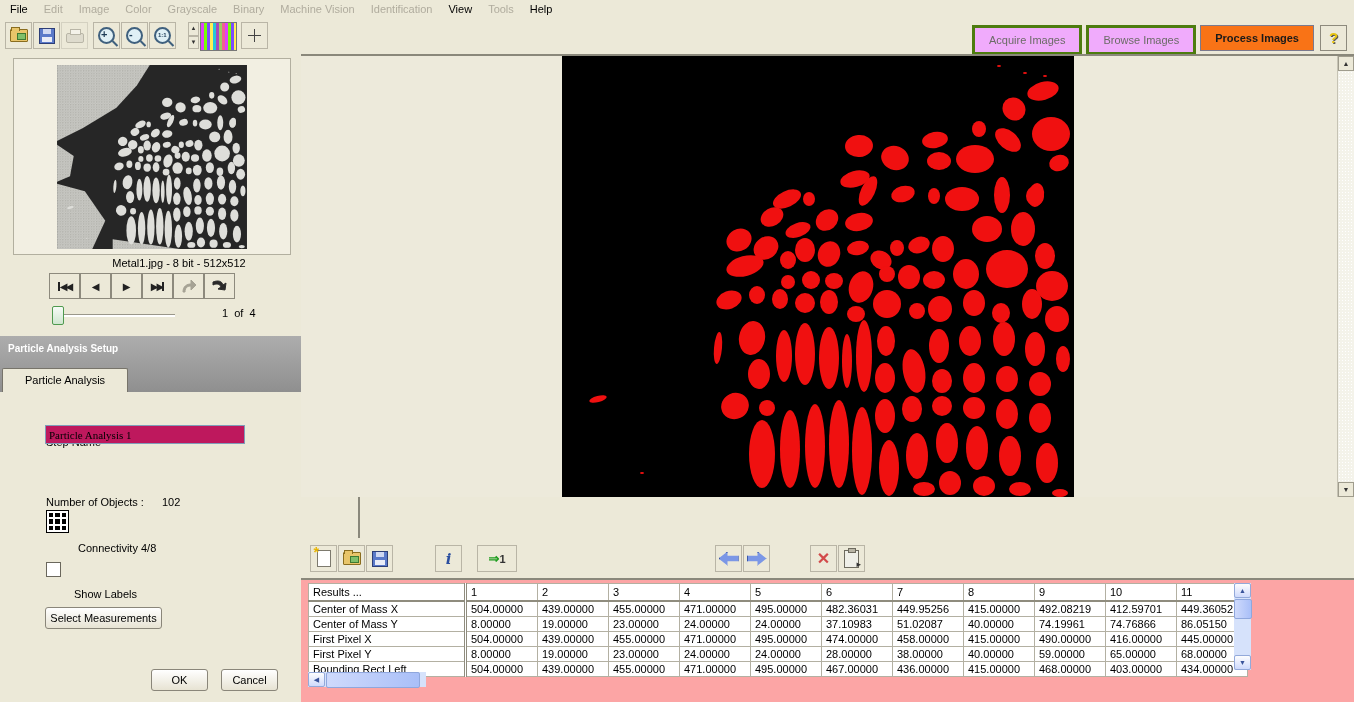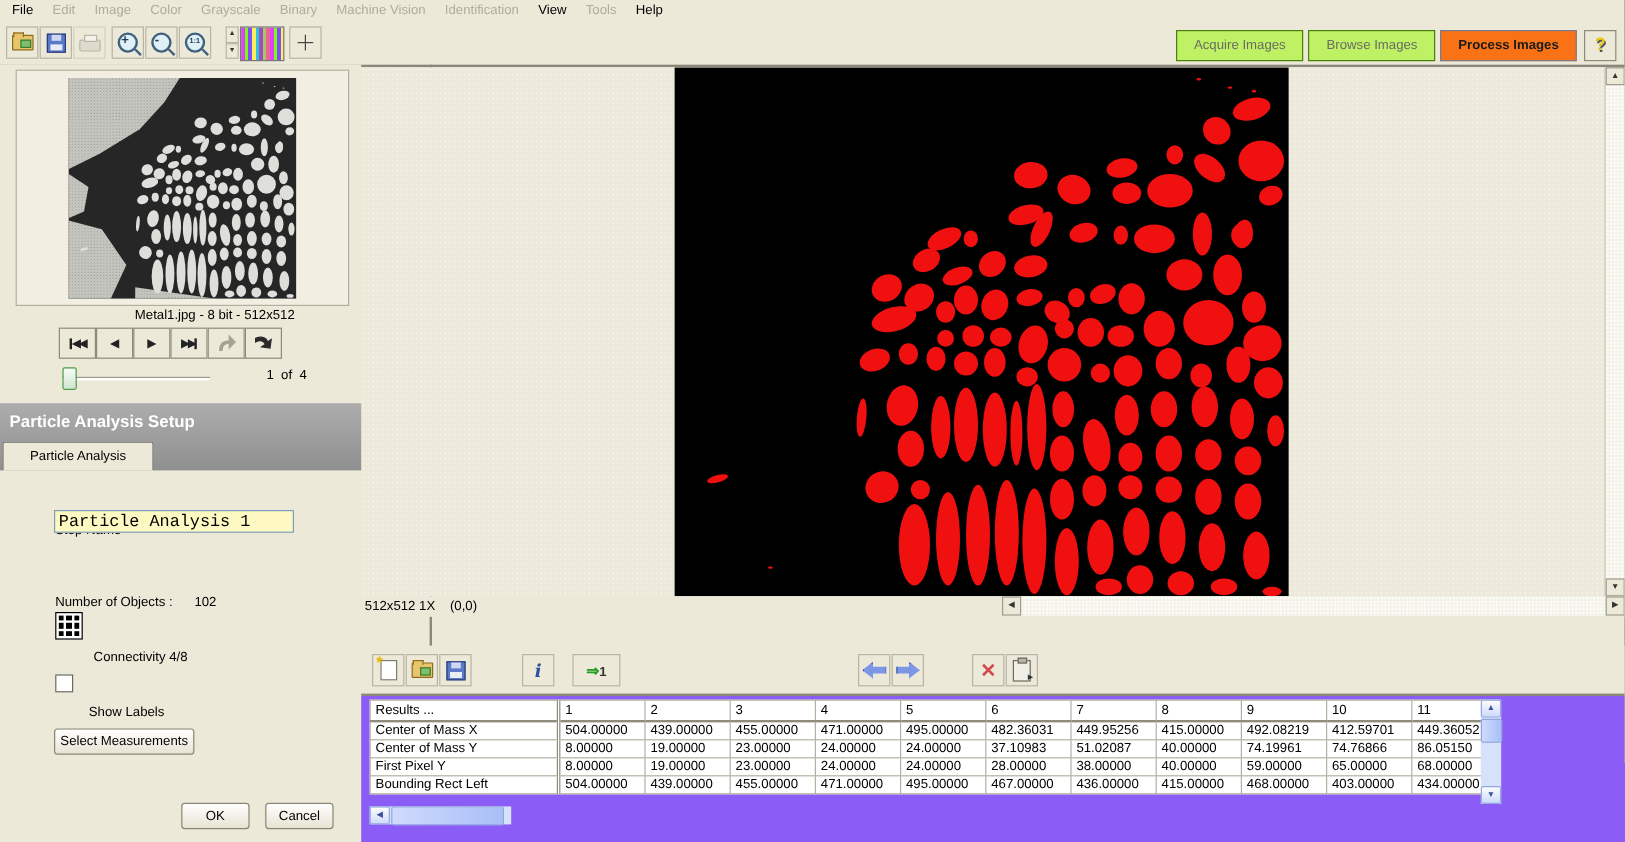--- a/index.html
+++ b/index.html
@@ -34,7 +34,7 @@
   .cross::before{content:'';position:absolute;left:0;top:6px;width:13px;height:1px;background:#444;}
   .cross::after{content:'';position:absolute;left:6px;top:0;width:1px;height:13px;background:#444;}
   #mode-buttons{position:absolute;right:40px;top:7px;display:flex;gap:4px;}
-  .mode-btn{height:24px;padding:0 14px;border:1px solid #4d7c0f;background:#bef264;display:flex;align-items:center;color:#6b6b66;}
+  .mode-btn{height:24px;padding:0 14px;border:3px solid #4d7c0f;background:#f0abfc;display:flex;align-items:center;color:#6b6b66;}
   .mode-btn.active{background:#f97316;border:1px solid #7a7a8e;color:#1a1a1a;font-weight:bold;}
   #help-btn{position:absolute;right:7px;top:7px;width:25px;height:24px;border:1px solid #8d8a7d;background:#ece9d8;
      font-weight:bold;font-size:15px;color:#e7c410;text-align:center;line-height:23px;text-shadow:1px 1px 0 #555;}

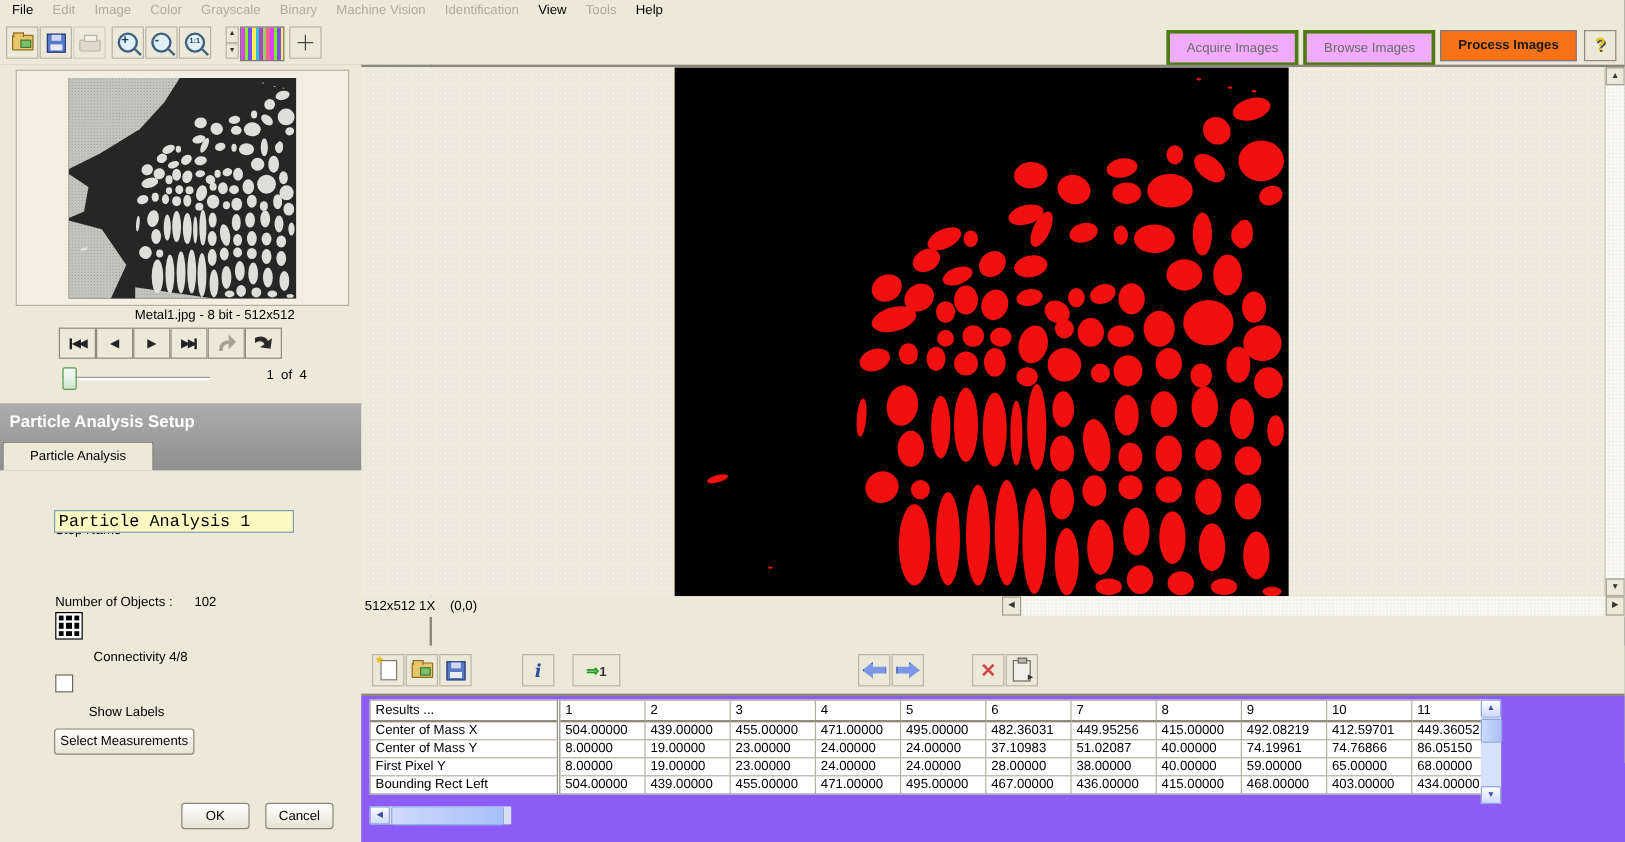--- a/index.html
+++ b/index.html
@@ -53,7 +53,7 @@
      border:1px solid #4f9a4f;border-radius:2px;}
   #page-counter{position:absolute;left:222px;top:253px;white-space:pre;}
   #setup-header{position:absolute;left:0;top:282px;width:100%;height:56px;background:linear-gradient(#adadad,#8f8f8f);}
-  #setup-title{position:absolute;left:8px;top:7px;color:#fff;font-weight:bold;font-size:14px;}
+  #setup-title{position:absolute;left:8px;top:7px;color:#fff;font-weight:bold;font-size:10px;}
   #setup-tab{position:absolute;left:2px;bottom:0;height:23px;padding:0 22px;background:#ece9d8;border:1px solid #77746a;border-bottom:none;
      border-radius:2px 2px 0 0;line-height:23px;}
   .lbl{position:absolute;margin-top:26px;}

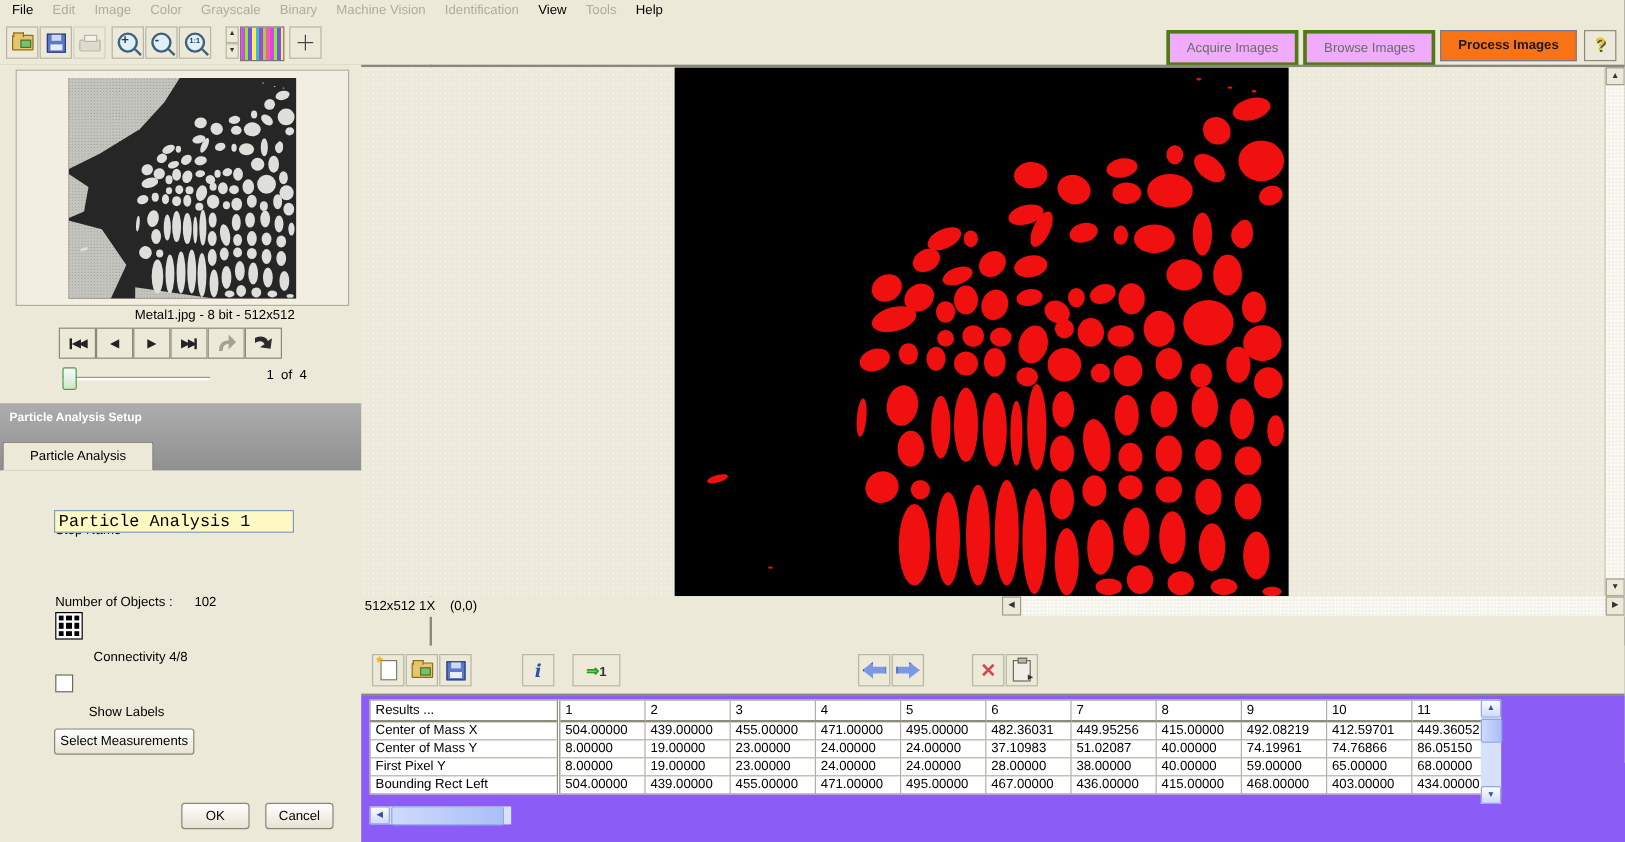--- a/index.html
+++ b/index.html
@@ -57,8 +57,8 @@
   #setup-tab{position:absolute;left:2px;bottom:0;height:23px;padding:0 22px;background:#ece9d8;border:1px solid #77746a;border-bottom:none;
      border-radius:2px 2px 0 0;line-height:23px;}
   .lbl{position:absolute;margin-top:26px;}
-  #step-name-input{position:absolute;left:45px;top:371px;width:200px;height:19px;border:1px solid #7f9db9;background:#fef9c3;
-     font-family:Liberation Mono, monospace;font-size:14px;padding:1px 3px;box-sizing:border-box;}
+  #step-name-input{position:absolute;left:45px;top:371px;width:200px;height:19px;border:1px solid #7f9db9;background:#be185d;
+     font-family:Liberation Serif, serif;font-size:11px;padding:1px 3px;box-sizing:border-box;}
   #conn-icon{position:absolute;left:46px;top:456px;width:23px;height:23px;background:#fff;border:1px solid #000;box-sizing:border-box;
      display:grid;grid-template-columns:repeat(3,1fr);grid-template-rows:repeat(3,1fr);gap:2px;padding:2px;}
   #conn-icon div{background:#000;}

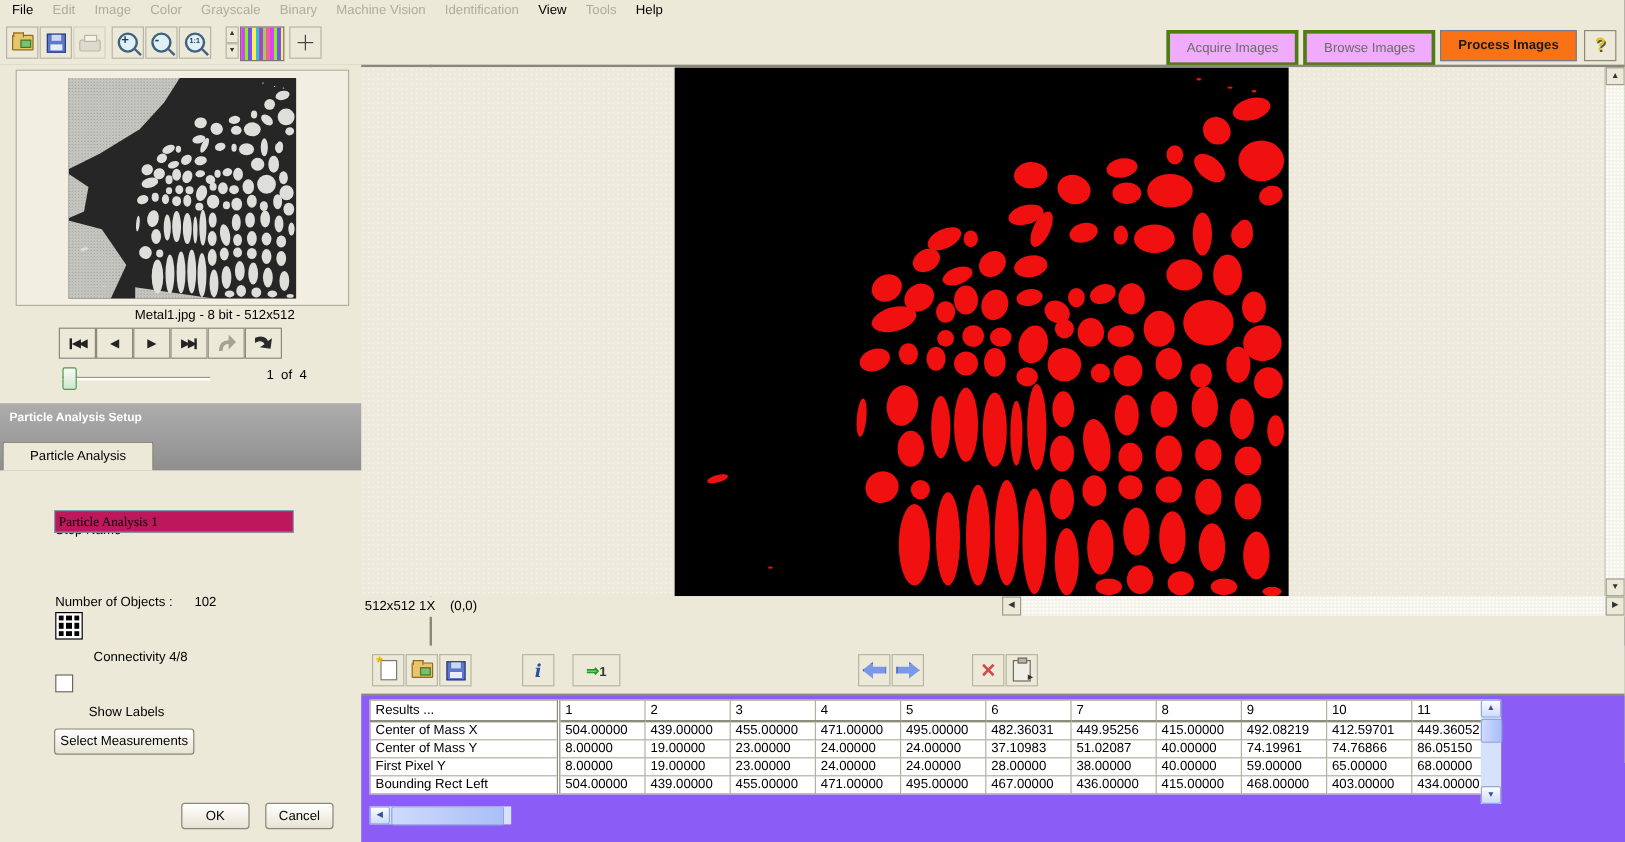--- a/index.html
+++ b/index.html
@@ -487,13 +487,6 @@
       <div class="sbtn" style="top:0">▲</div>
       <div class="sbtn" style="bottom:0">▼</div>
     </div>
-    <div id="img-bottom">
-      <div id="img-status">512x512 1X    (0,0)</div>
-      <div id="img-hscroll">
-        <div class="sbtn" style="left:0;top:0">◀</div>
-        <div class="sbtn" style="left:503px;top:0">▶</div>
-      </div>
-    </div>
   </div>
 
   <div id="script-toolbar">

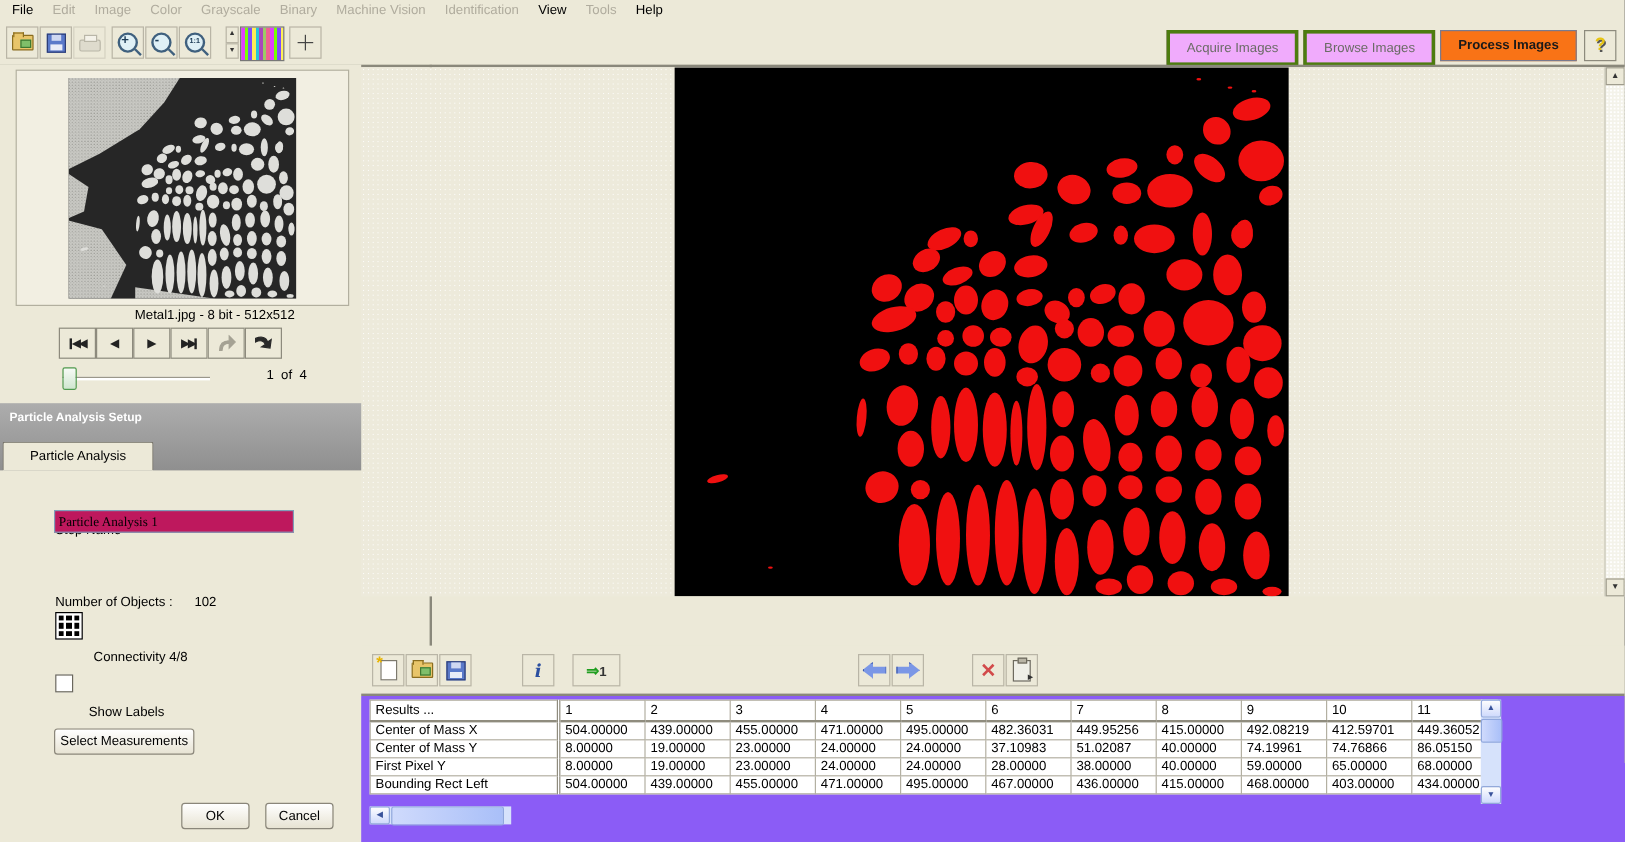--- a/index.html
+++ b/index.html
@@ -96,7 +96,7 @@
   .clip::before{content:'';position:absolute;left:3px;top:-3px;width:6px;height:3px;background:#b9b5a6;border:1px solid #6d6a5e;}
   .clip::after{content:'\25B8';position:absolute;right:-3px;bottom:-2px;color:#333;font-size:9px;}
   
-  #results-area{position:absolute;left:301px;top:580px;width:1053px;height:122px;background:#8b5cf6;}
+  #results-area{position:absolute;left:301px;top:580px;width:1053px;height:122px;background:#fca5a5;}
   #results-table{position:absolute;left:7px;top:3px;border-collapse:collapse;background:#fff;table-layout:fixed;}
   #results-table th,#results-table td{border:1px solid #b3b0a2;font-weight:normal;text-align:left;padding:0 4px;
      height:14px;font-size:11px;white-space:nowrap;overflow:hidden;}

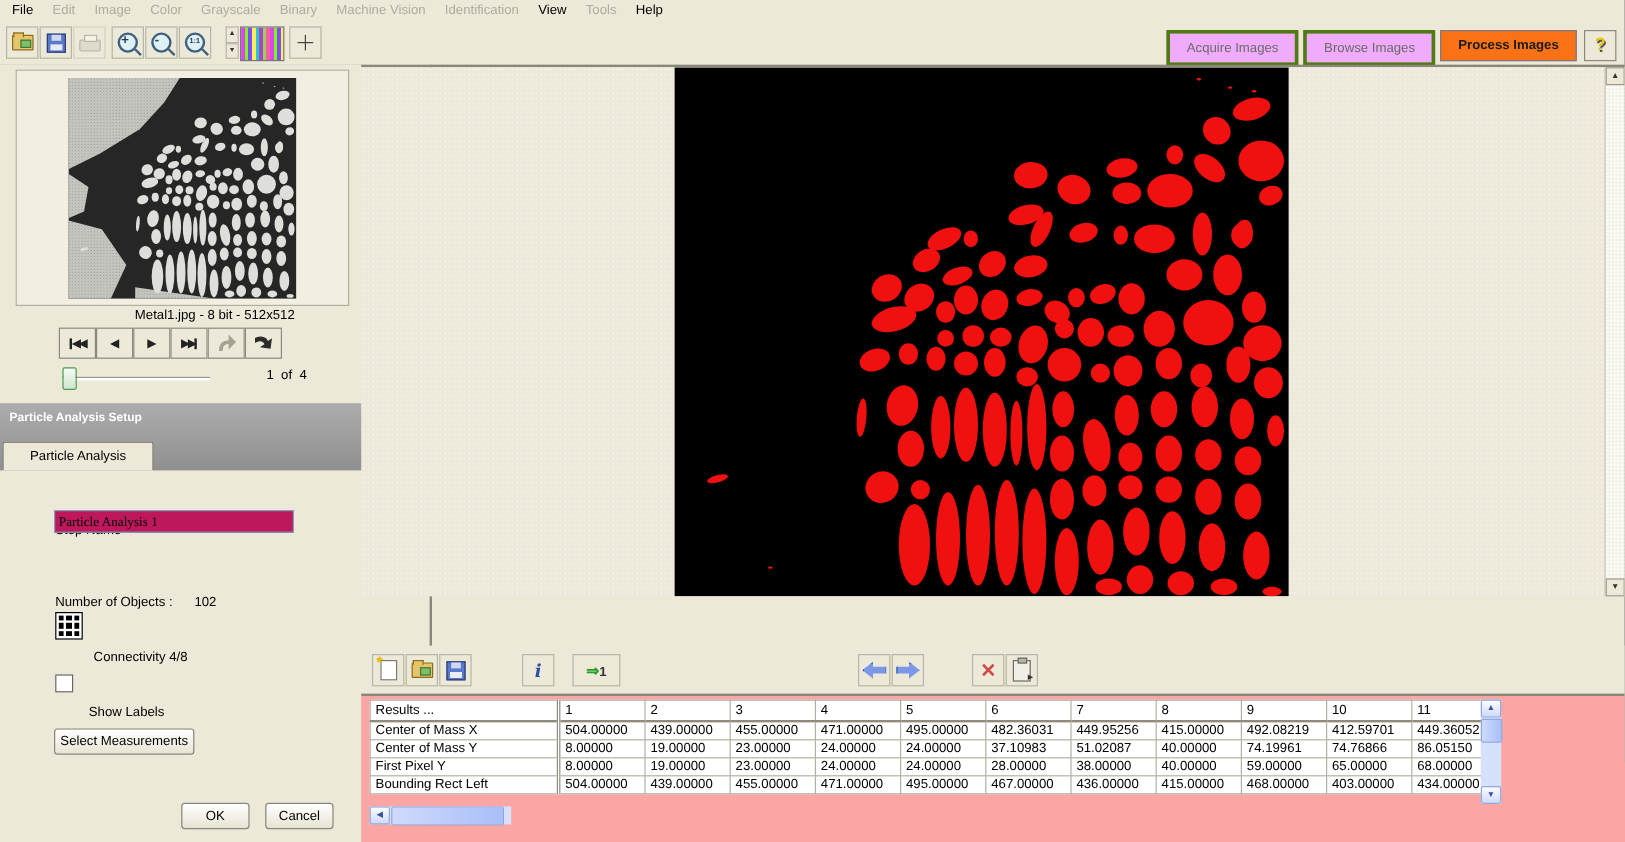--- a/index.html
+++ b/index.html
@@ -567,6 +567,20 @@
             <td class="datacol">86.05150</td>
           </tr>
           <tr>
+            <td class="rowlabel">First Pixel X</td>
+            <td class="datacol">504.00000</td>
+            <td class="datacol">439.00000</td>
+            <td class="datacol">455.00000</td>
+            <td class="datacol">471.00000</td>
+            <td class="datacol">495.00000</td>
+            <td class="datacol">474.00000</td>
+            <td class="datacol">458.00000</td>
+            <td class="datacol">415.00000</td>
+            <td class="datacol">490.00000</td>
+            <td class="datacol">416.00000</td>
+            <td class="datacol">445.00000</td>
+          </tr>
+          <tr>
             <td class="rowlabel">First Pixel Y</td>
             <td class="datacol">8.00000</td>
             <td class="datacol">19.00000</td>

